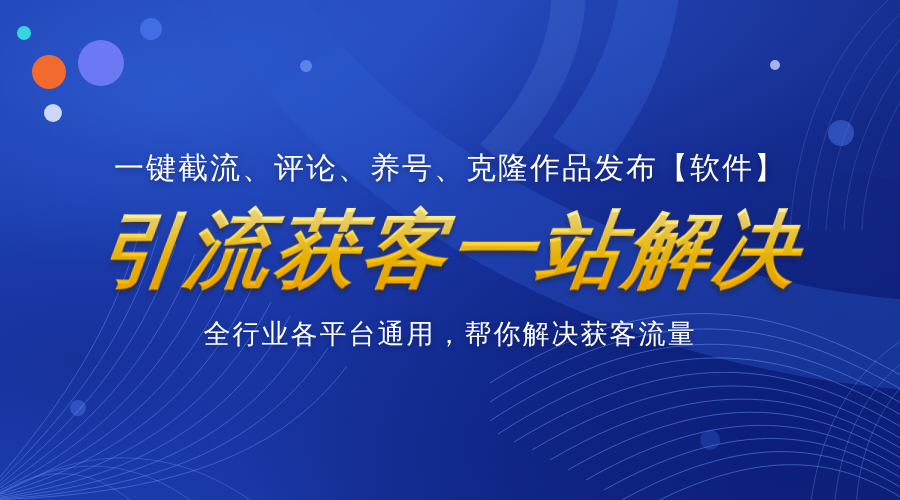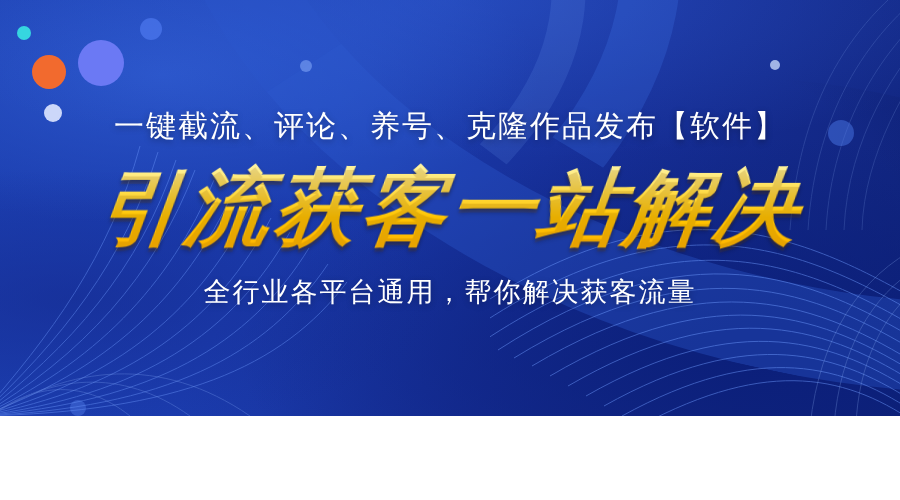--- a/index.html
+++ b/index.html
@@ -10,7 +10,7 @@
   #banner {
     position: relative;
     width: 900px;
-    height: 416px;
+    height: 500px;
     overflow: hidden;
     font-family: "Liberation Sans", sans-serif;
     background: #1430a0;

